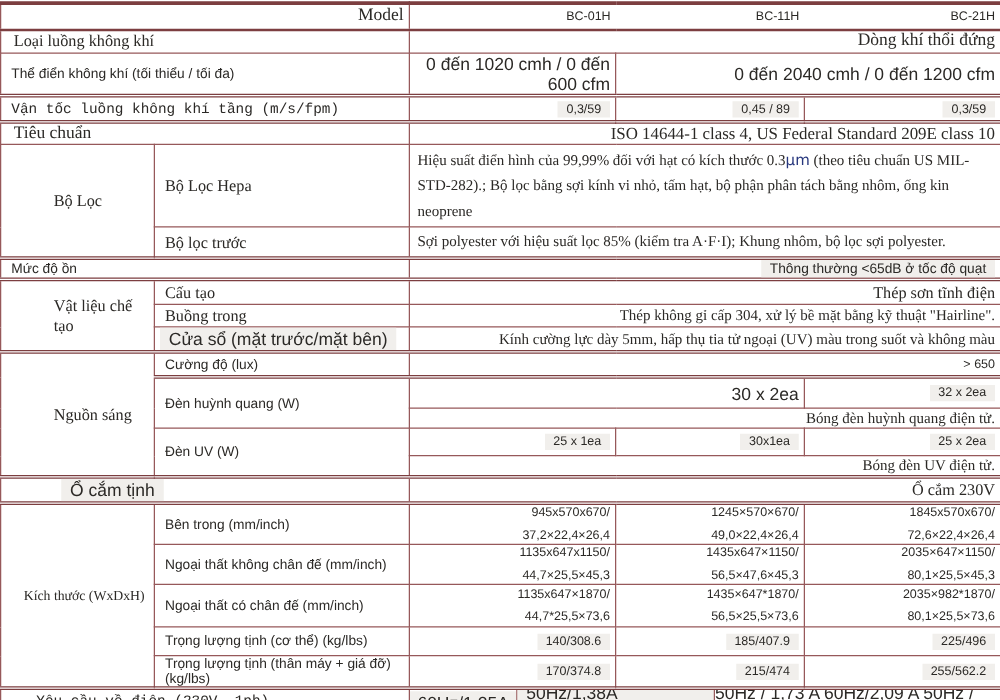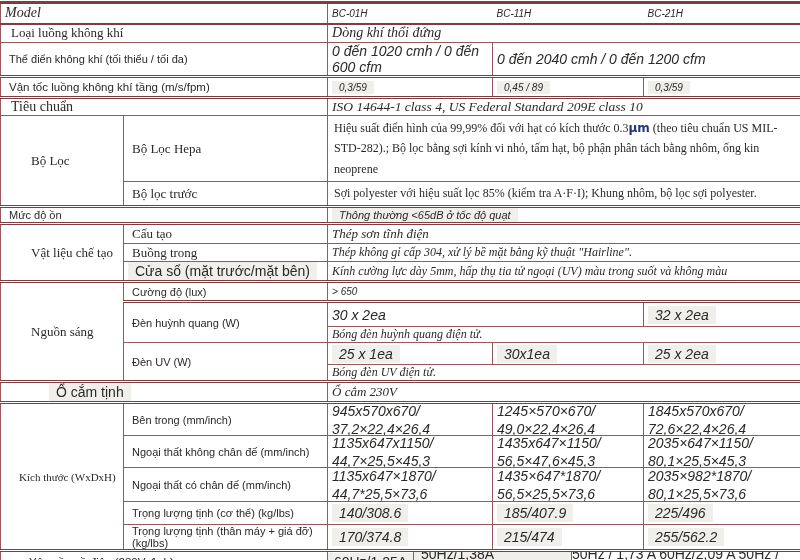--- a/index.html
+++ b/index.html
@@ -15,7 +15,7 @@
   .f9{font-size:14px;}  .f10{font-size:10px;} .f10b{font-size:14px;}
   .f11{font-size:11px;}  .f115{font-size:11.5px;} .f12{font-size:12px;}
   .f13{font-size:13px;}  .f135{font-size:13.5px;} .f14{font-size:14px;}
-  .ctr{text-align:left;font-style:italic;}
+  .ctr{text-align:right;}
   .pl8{padding-left:8px;} .pl10{padding-left:10px;margin-top:28px;} .pl18{padding-left:18px;font-family:Liberation Serif, serif;}
   .pl28{padding-left:28px;} .pl30{padding-left:30px;} .pl48{padding-left:48px;} .pl64{padding-left:64px;}
   .noline{border-left:0;border-right:0;}

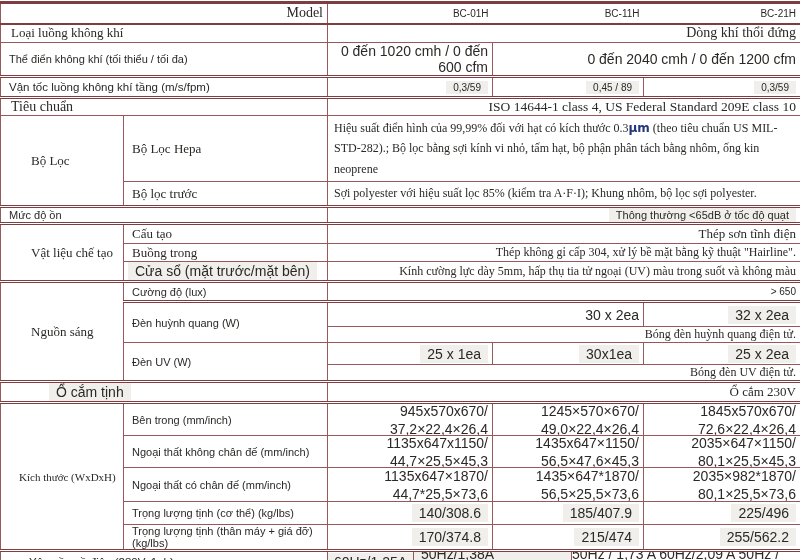--- a/index.html
+++ b/index.html
@@ -13,7 +13,7 @@
   .sr{font-family:"Liberation Serif",serif;}
   .ss{font-family:"Liberation Sans",sans-serif;}
   .f9{font-size:14px;}  .f10{font-size:10px;} .f10b{font-size:14px;}
-  .f11{font-size:11px;}  .f115{font-size:11.5px;} .f12{font-size:12px;}
+  .f11{font-size:11px;}  .f115{font-size:11.5px;font-family:Liberation Mono, monospace;} .f12{font-size:12px;}
   .f13{font-size:13px;}  .f135{font-size:13.5px;} .f14{font-size:14px;}
   .ctr{text-align:right;}
   .pl8{padding-left:8px;} .pl10{padding-left:10px;margin-top:28px;} .pl18{padding-left:18px;font-family:Liberation Serif, serif;}

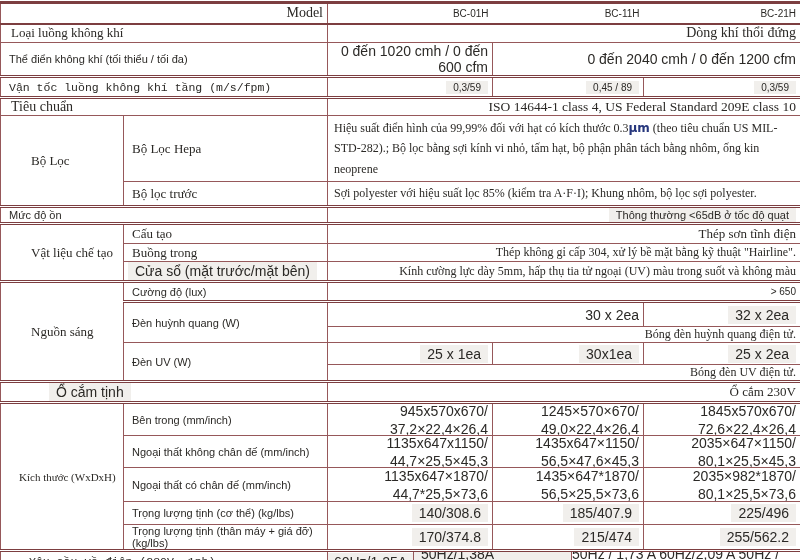--- a/index.html
+++ b/index.html
@@ -20,7 +20,7 @@
   .pl28{padding-left:28px;} .pl30{padding-left:30px;} .pl48{padding-left:48px;} .pl64{padding-left:64px;}
   .noline{border-left:0;border-right:0;}
   .sh{background:var(--shade,#f1efec);padding:1px 7px;display:inline-block;}
-  .unit{color:var(--unit-blue,#27377d);font-weight:bold;font-family:"DejaVu Sans",sans-serif;}
+  .unit{color:var(--unit-blue,#27377d);font-weight:normal;font-family:"DejaVu Sans",sans-serif;}
   .wrap2{line-height:1.7;padding:2px 6px;}
   .dim div{line-height:10px;}
   .dim .mm{margin-bottom:8px;}

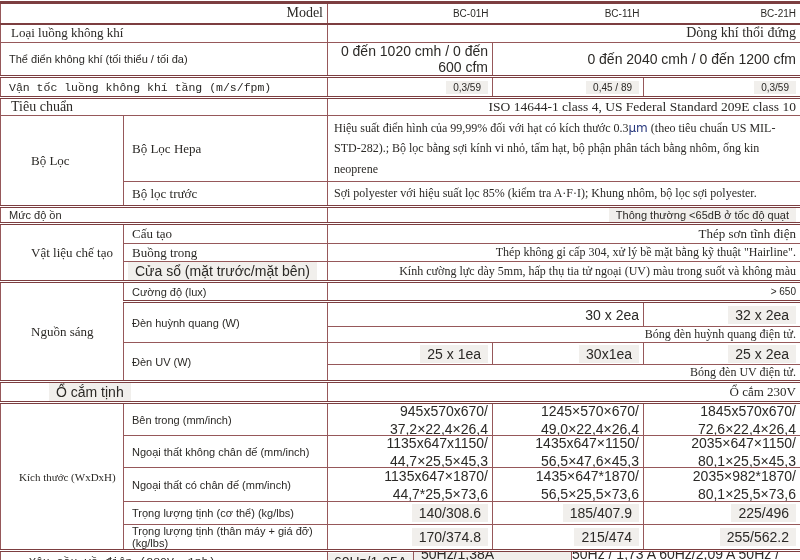--- a/index.html
+++ b/index.html
@@ -17,7 +17,7 @@
   .f13{font-size:13px;}  .f135{font-size:13.5px;} .f14{font-size:14px;}
   .ctr{text-align:right;}
   .pl8{padding-left:8px;} .pl10{padding-left:10px;margin-top:28px;} .pl18{padding-left:18px;font-family:Liberation Serif, serif;}
-  .pl28{padding-left:28px;} .pl30{padding-left:30px;} .pl48{padding-left:48px;} .pl64{padding-left:64px;}
+  .pl28{padding-left:28px;} .pl30{padding-left:42px;} .pl48{padding-left:48px;} .pl64{padding-left:64px;}
   .noline{border-left:0;border-right:0;}
   .sh{background:var(--shade,#f1efec);padding:1px 7px;display:inline-block;}
   .unit{color:var(--unit-blue,#27377d);font-weight:normal;font-family:"DejaVu Sans",sans-serif;}

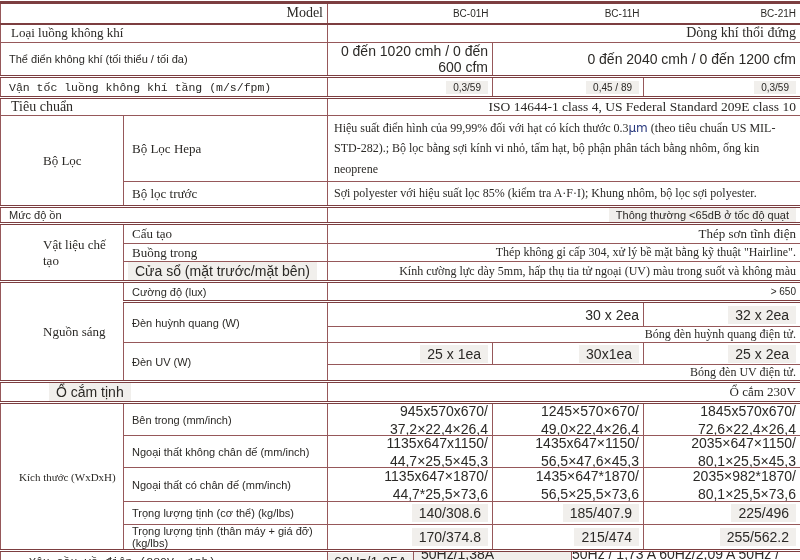--- a/index.html
+++ b/index.html
@@ -12,7 +12,7 @@
   .model-row td{border-bottom:2px solid var(--border-dark,#7c3e40);}
   .sr{font-family:"Liberation Serif",serif;}
   .ss{font-family:"Liberation Sans",sans-serif;}
-  .f9{font-size:14px;}  .f10{font-size:10px;} .f10b{font-size:14px;}
+  .f9{font-size:10px;}  .f10{font-size:10px;} .f10b{font-size:14px;}
   .f11{font-size:11px;}  .f115{font-size:11.5px;font-family:Liberation Mono, monospace;} .f12{font-size:12px;}
   .f13{font-size:13px;}  .f135{font-size:13.5px;} .f14{font-size:14px;}
   .ctr{text-align:right;}

